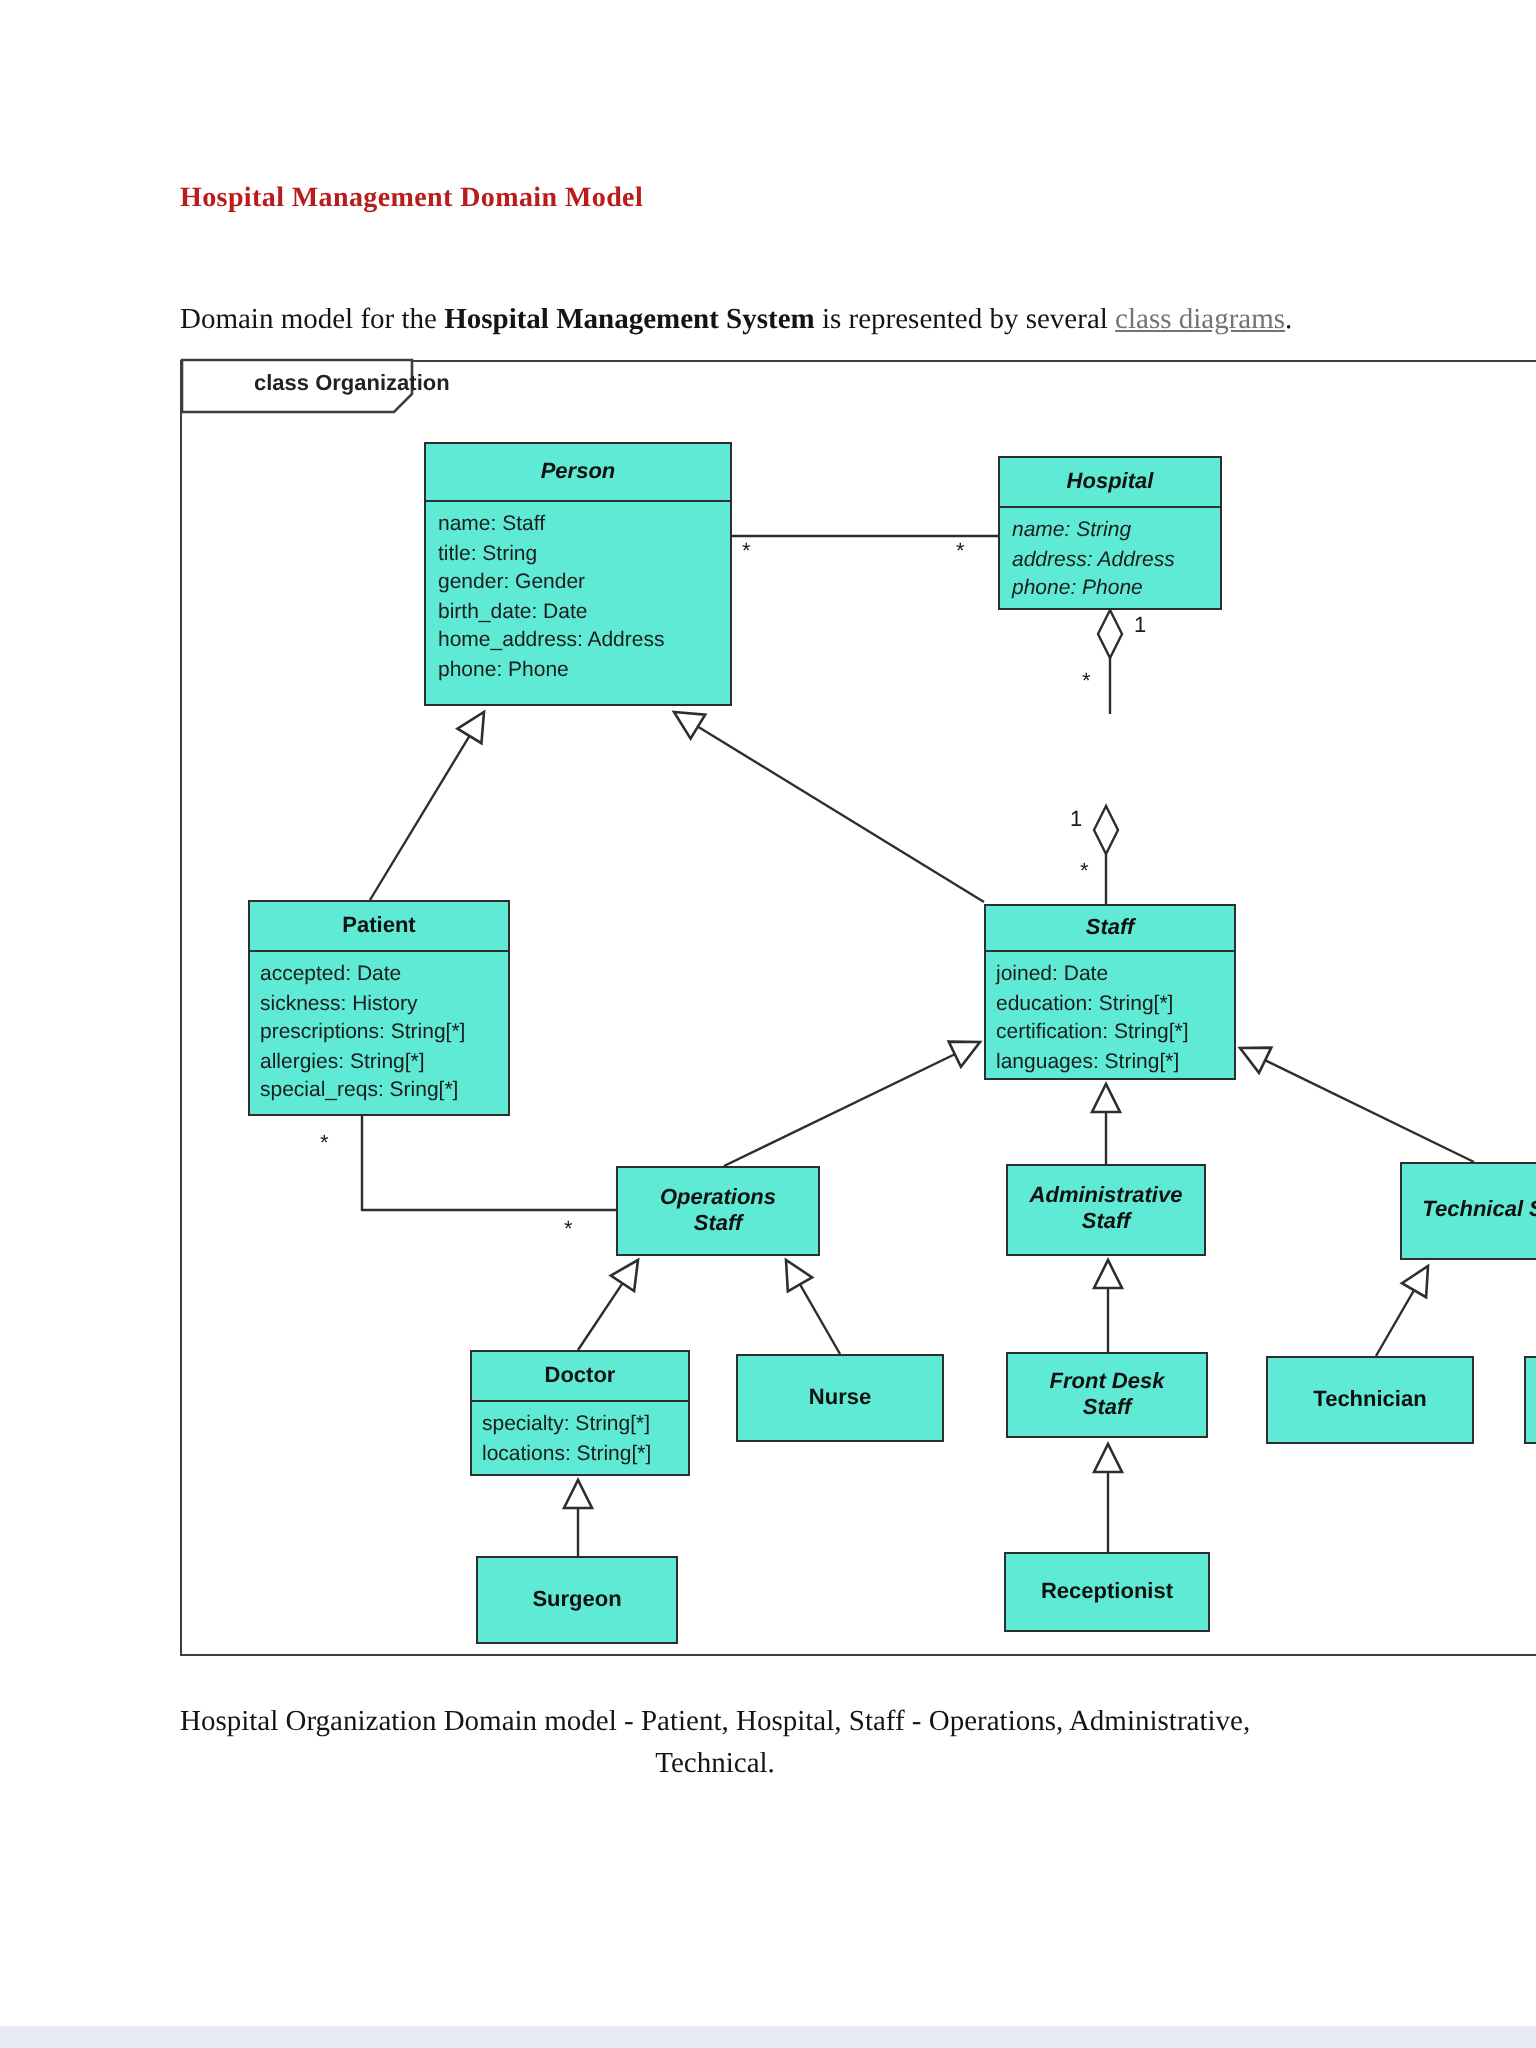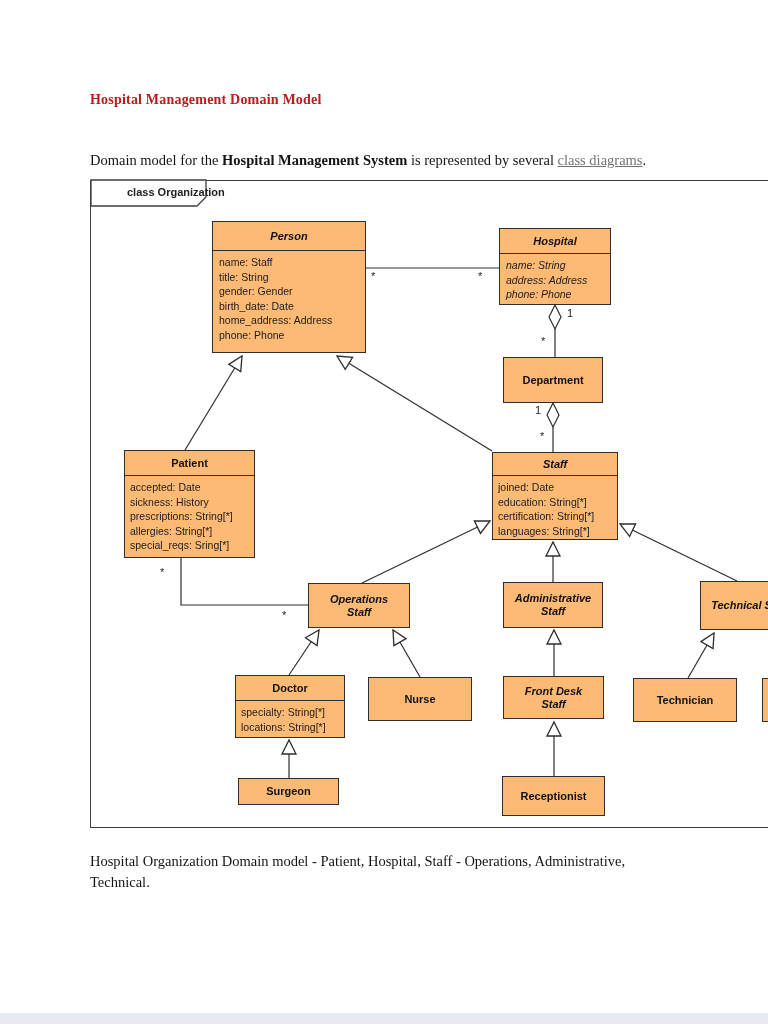--- a/index.html
+++ b/index.html
@@ -17,7 +17,7 @@
          border:1.5px solid #3e3e3e;box-sizing:border-box;background:transparent;}
   .overlay{position:absolute;left:0;top:0;width:768px;height:1024px;pointer-events:none;}
   .frame-label{position:absolute;left:87px;top:186px;font-size:11px;font-weight:bold;color:#222;margin-left:40px;}
-  .cls{position:absolute;background:#fdba74;border:1.4px solid #2e2e2e;box-sizing:border-box;z-index:3;}
+  .cls{position:absolute;background:#5eead4;border:1.4px solid #2e2e2e;box-sizing:border-box;z-index:3;}
   .cls .hd{font-size:11px;font-weight:bold;color:#111;text-align:center;line-height:13px;
            display:flex;align-items:center;justify-content:center;padding:0 8px;}
   .cls.with-attrs .hd{border-bottom:1.2px solid #2e2e2e;}

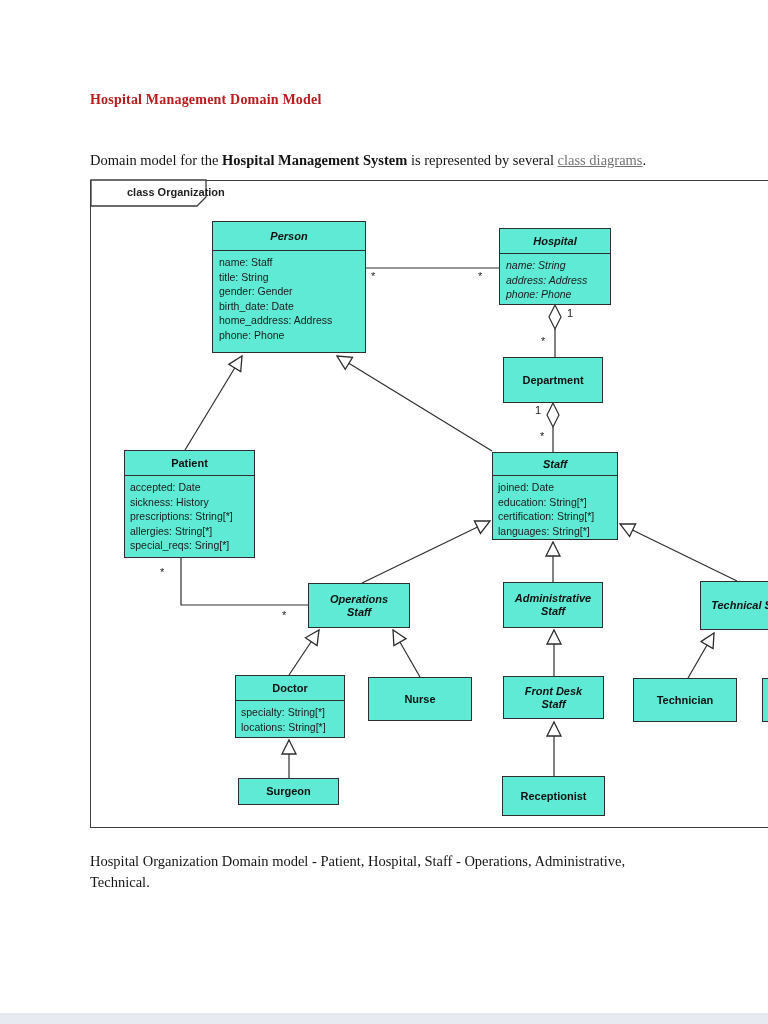--- a/index.html
+++ b/index.html
@@ -96,9 +96,6 @@
     </div>
   </div>
 
-  <div class="cls name-only" style="left:503px;top:357px;width:100px;height:46px;">
-    <div class="hd">Department</div>
-  </div>
 
   <div class="cls with-attrs abstract" style="left:492px;top:452px;width:126px;height:88px;">
     <div class="hd" style="height:22px;">Staff</div>

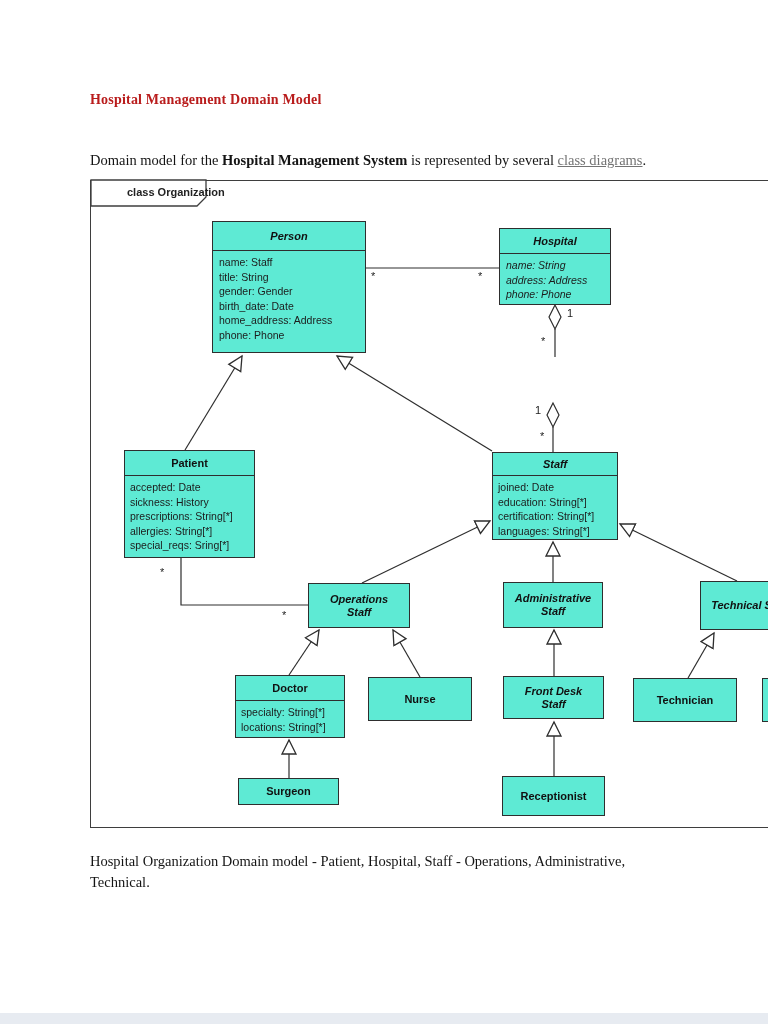--- a/index.html
+++ b/index.html
@@ -152,7 +152,7 @@
 
   <div class="cls" style="left:762px;top:678px;width:40px;height:44px;"></div>
 
-  <div class="cls name-only" style="left:238px;top:778px;width:101px;height:27px;">
+  <div class="cls name-only" style="left:238px;top:778px;width:101px;height:44px;">
     <div class="hd">Surgeon</div>
   </div>
 

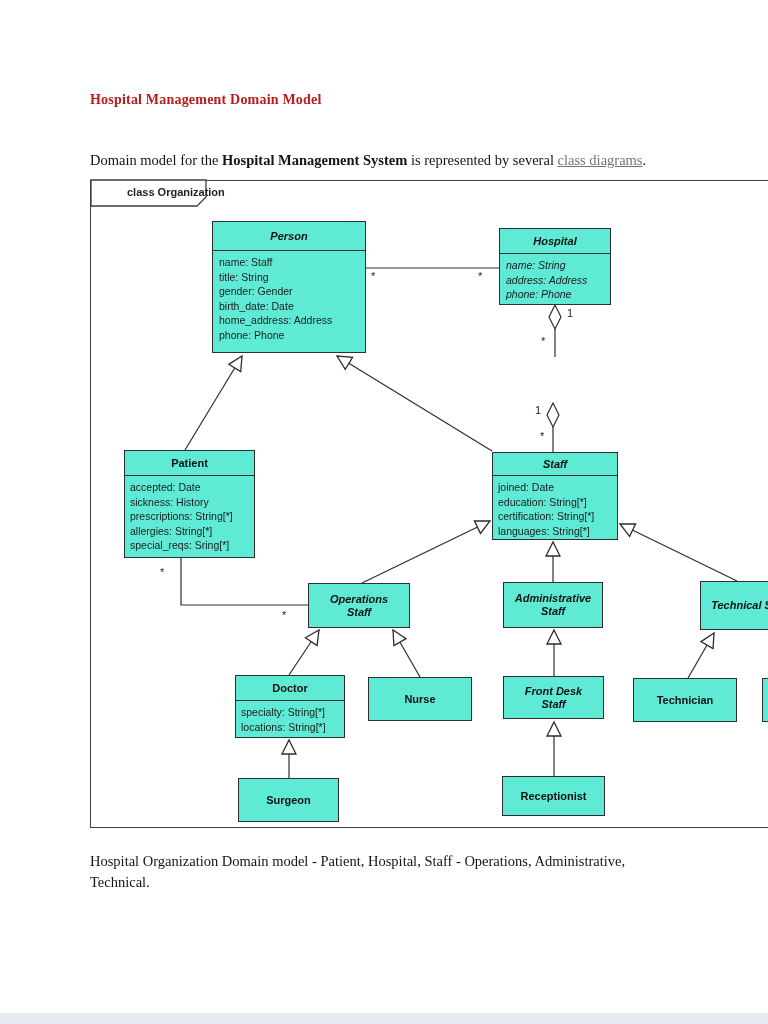--- a/index.html
+++ b/index.html
@@ -12,7 +12,7 @@
   .intro .b{font-weight:bold;}
   .intro a{color:#737373;text-decoration:underline;cursor:pointer;}
   .caption{position:absolute;left:90px;top:851px;font-family:"Liberation Serif",serif;
-           font-size:14.5px;line-height:21px;color:#141414;}
+           font-size:14.5px;line-height:21px;color:#141414;text-align:center;}
   .frame{position:absolute;left:90px;top:180px;width:708px;height:648px;
          border:1.5px solid #3e3e3e;box-sizing:border-box;background:transparent;}
   .overlay{position:absolute;left:0;top:0;width:768px;height:1024px;pointer-events:none;}

